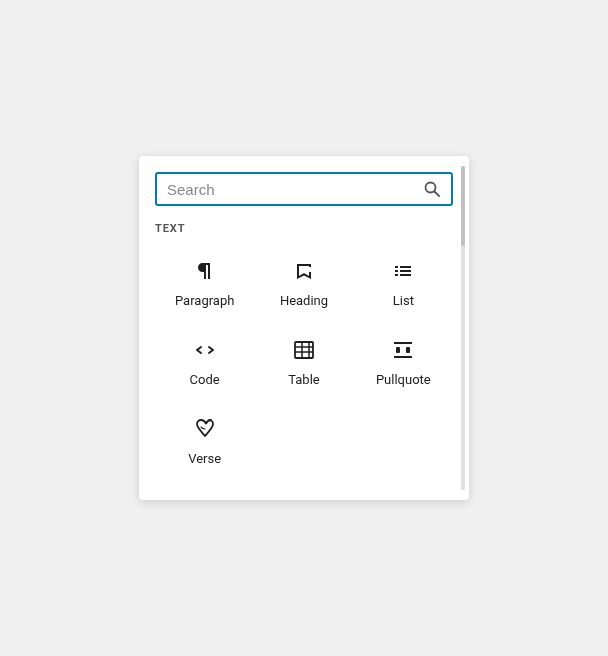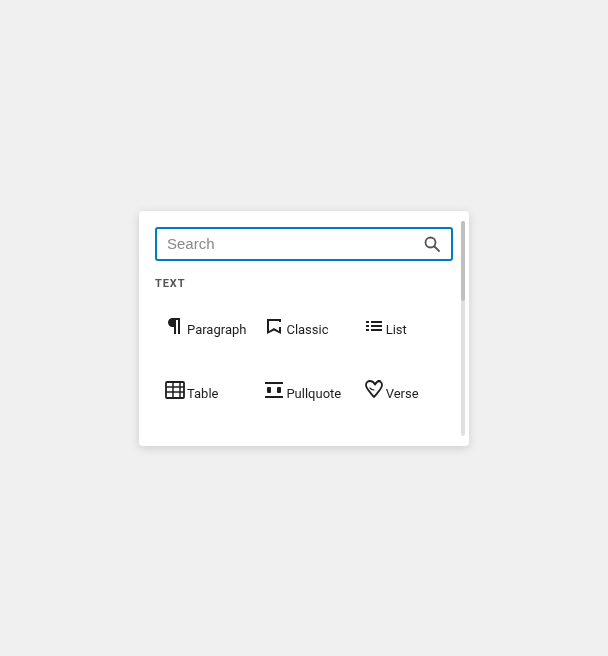--- a/index.html
+++ b/index.html
@@ -76,7 +76,7 @@
     }
     .block-item {
       display: flex;
-      flex-direction: row;
+      flex-direction: column;
       align-items: center;
       justify-content: flex-start;
       padding: 14px 8px;

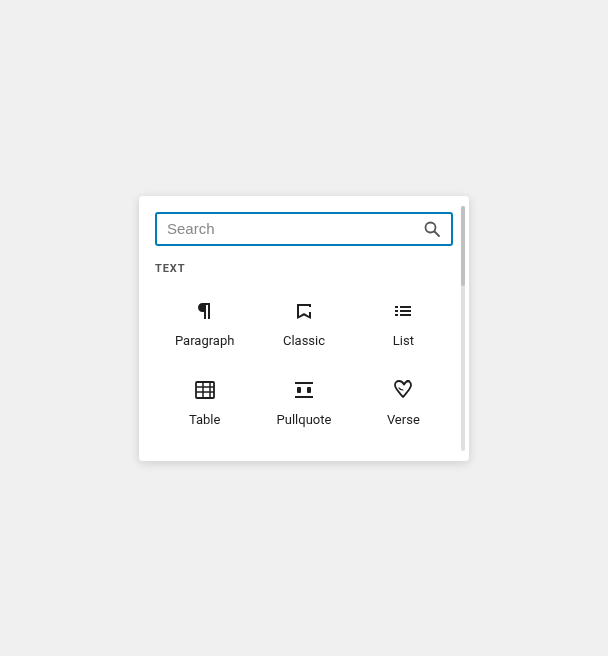--- a/index.html
+++ b/index.html
@@ -138,7 +138,7 @@
           <path d="M5 5H19V8H17V7H7V17L12 14L17 17V13H19V20L12 16.5L5 20V5Z"></path>
         </svg>
       </div>
-      <div class="block-label">Classic</div>
+      <div class="block-label">Heading</div>
     </div>
 
     <div class="block-item">

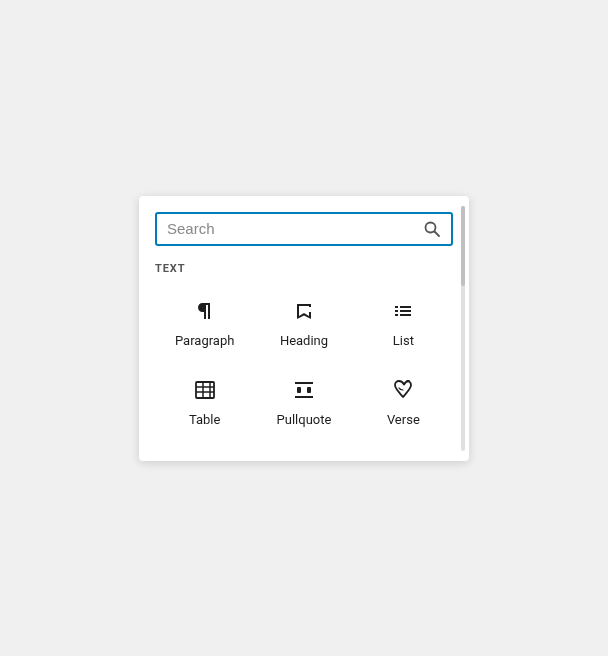--- a/index.html
+++ b/index.html
@@ -157,6 +157,15 @@
 
 
 
+    <div class="block-item">
+      <div class="block-icon">
+        <svg viewBox="0 0 24 24" fill="none" xmlns="http://www.w3.org/2000/svg" width="24" height="24">
+          <polyline points="8,9 4,12 8,15" stroke="#1e1e1e" stroke-width="2" stroke-linecap="round" stroke-linejoin="round"></polyline>
+          <polyline points="16,9 20,12 16,15" stroke="#1e1e1e" stroke-width="2" stroke-linecap="round" stroke-linejoin="round"></polyline>
+        </svg>
+      </div>
+      <div class="block-label">Code</div>
+    </div>
 
 
     <div class="block-item">

